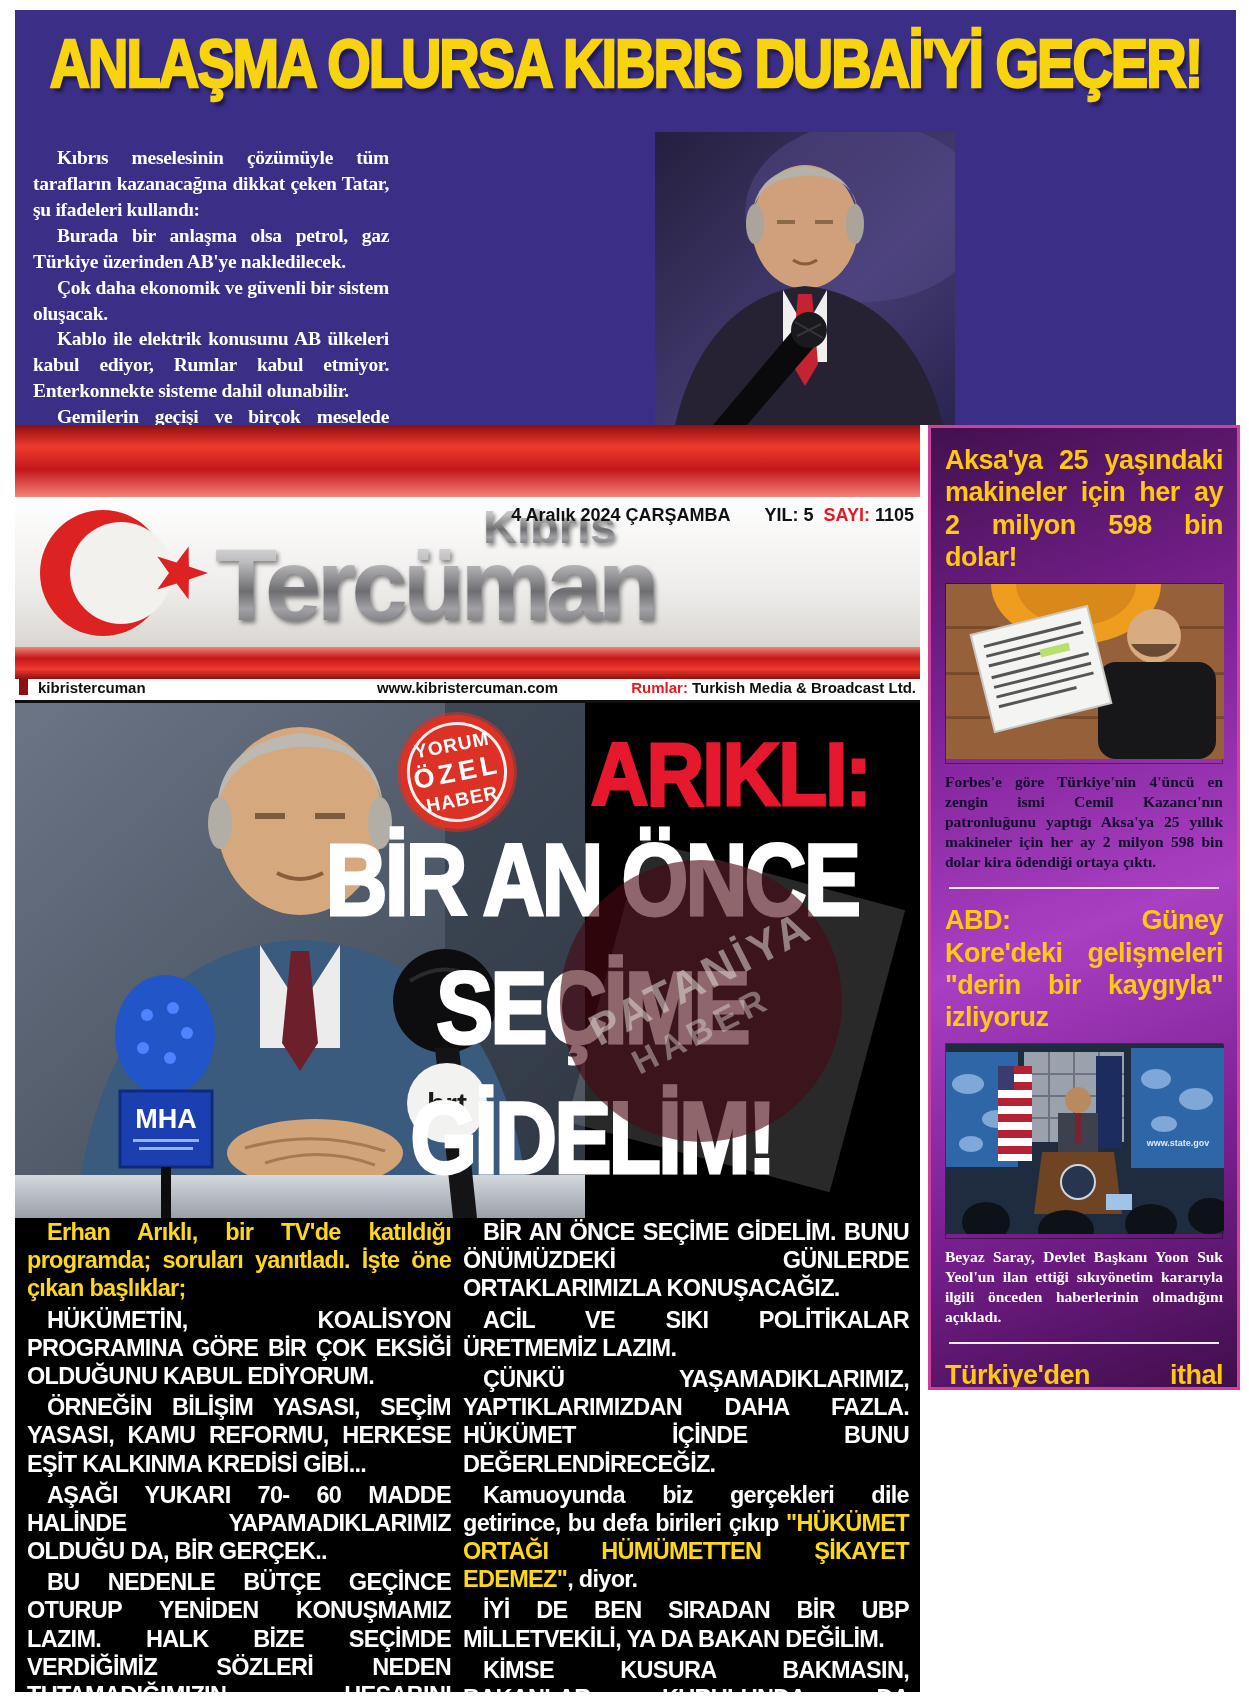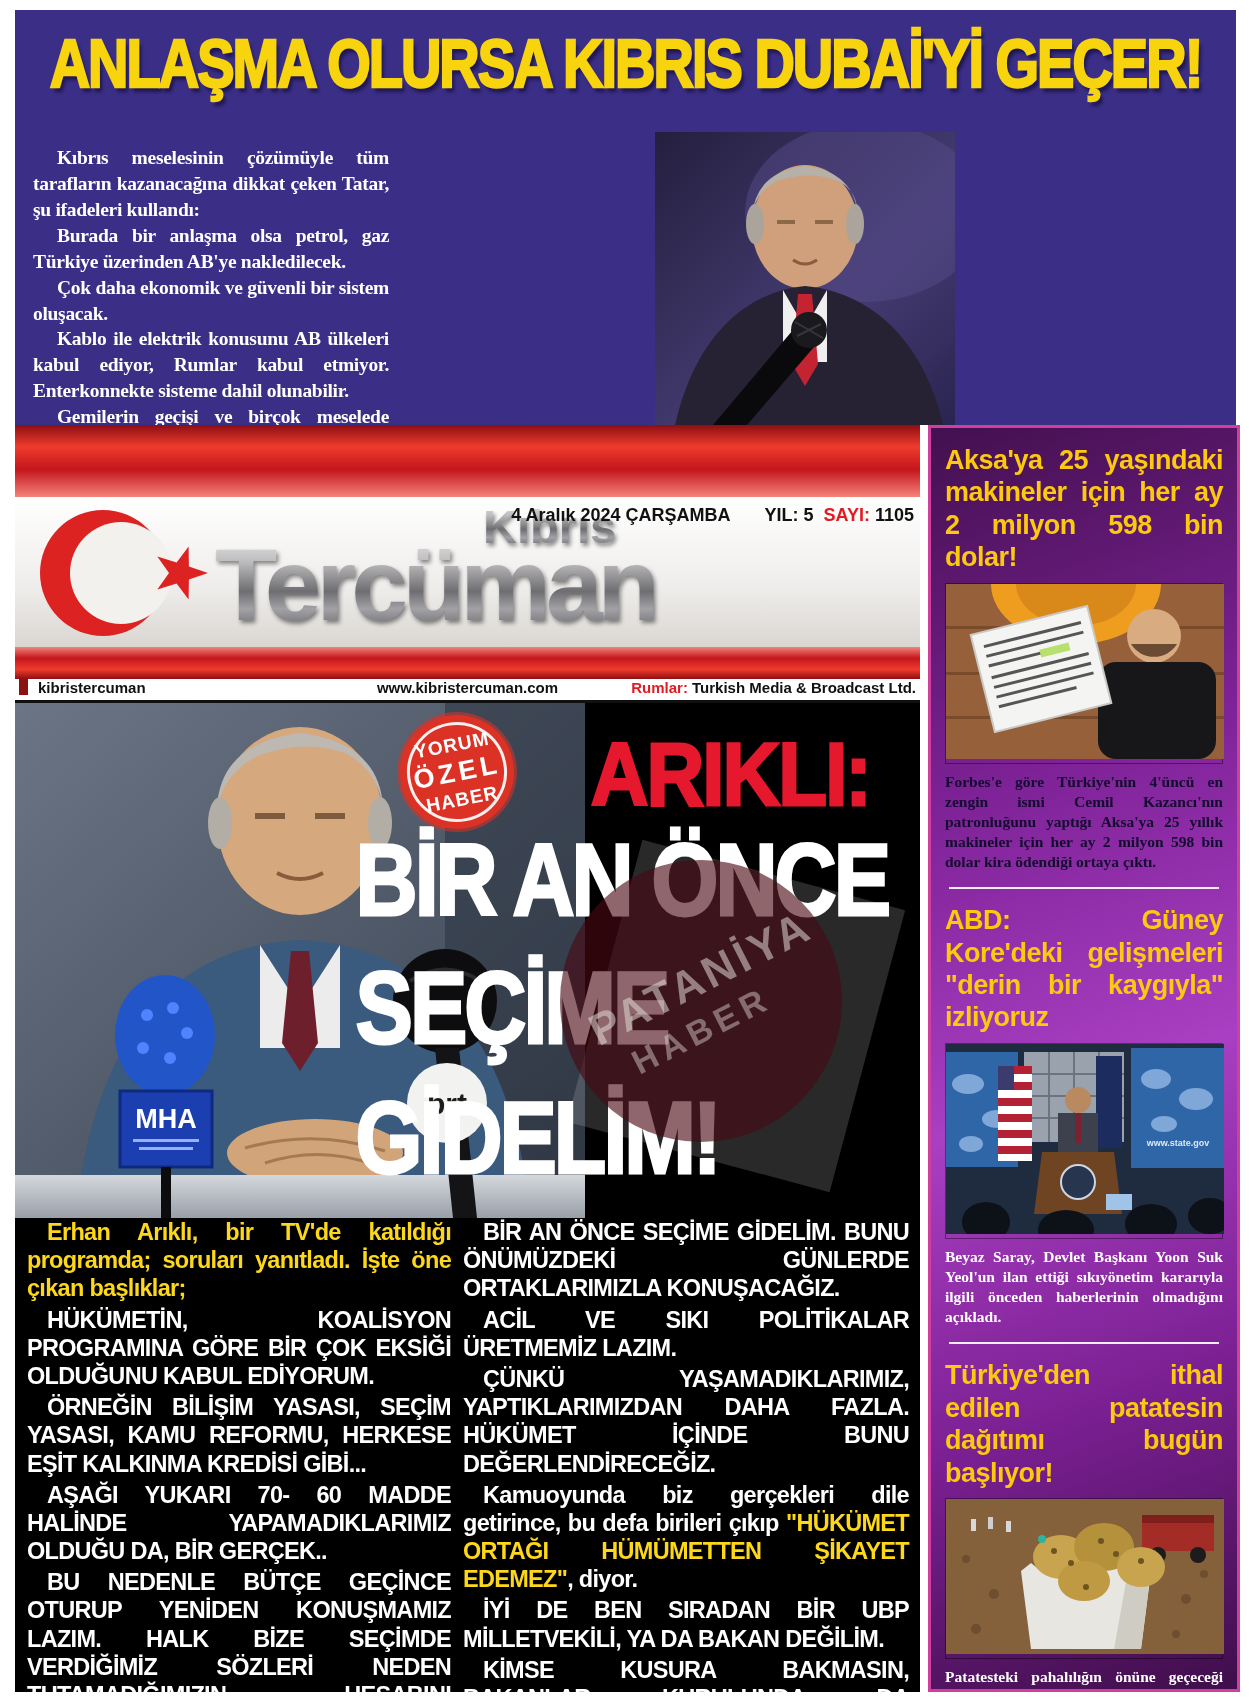--- a/index.html
+++ b/index.html
@@ -92,7 +92,7 @@
   .white { color: #ffffff; }
 
   
-  .sidebar { position: absolute; left: 928px; top: 425px; width: 312px; height: 1267px;
+  .sidebar { position: absolute; left: 928px; top: 425px; width: 312px; height: 965px;
     background: linear-gradient(160deg, #43104f 0%, #7e2297 28%, #a93fc2 52%, #7a1f92 76%, #3f0e4a 100%);
     border: 3px solid #ce3f9e; padding: 16px 14px 10px; overflow: hidden; }
   .sb-headline { font-size: 27px; font-weight: 700; color: #fcc90f; line-height: 1.2;

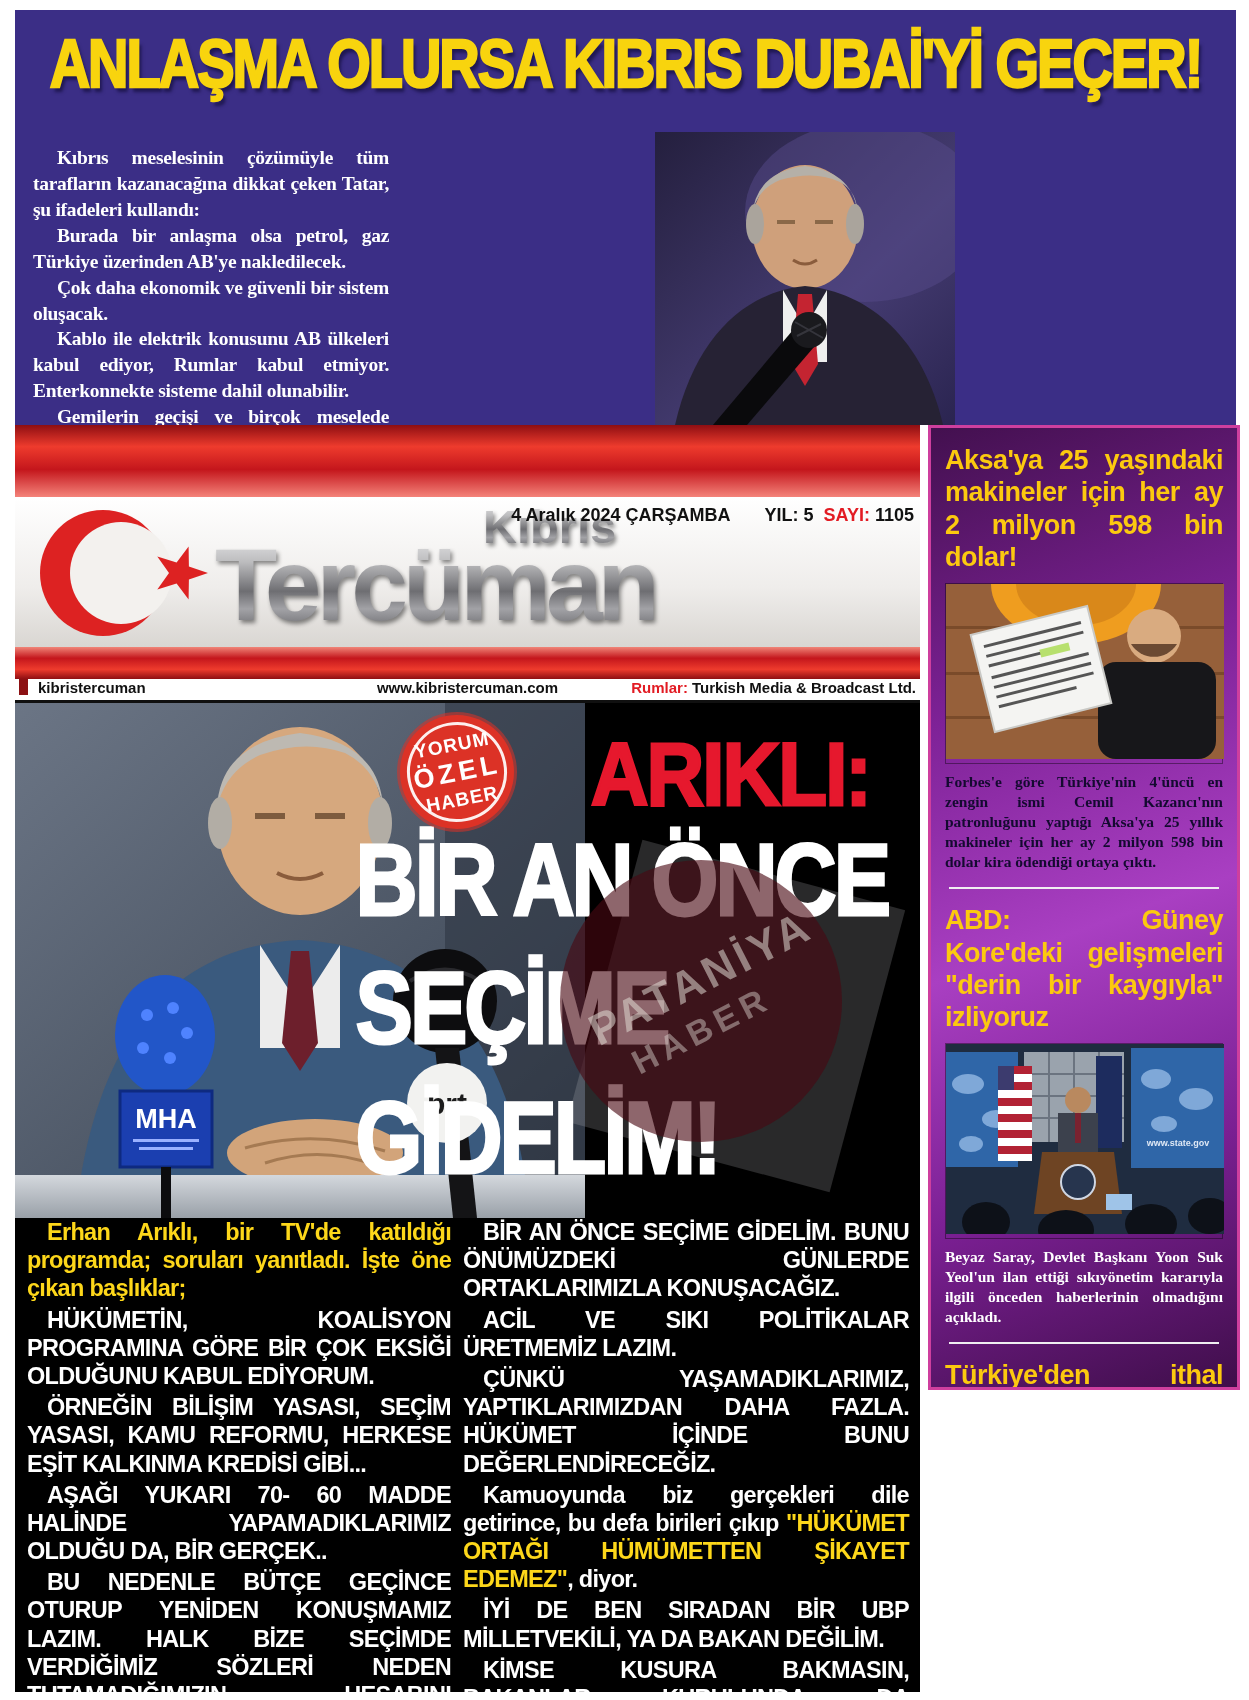--- a/index.html
+++ b/index.html
@@ -68,7 +68,7 @@
   .kicker { position: absolute; right: 50px; top: 20px; font-size: 80px; font-weight: 700;
     color: #e6182d; -webkit-text-stroke: 2.5px #e6182d; letter-spacing: -2px;
     transform: scaleY(1.12); transform-origin: top right; z-index: 3; }
-  .big-head { position: absolute; right: 32px; top: 126px; text-align: left; z-index: 3; }
+  .big-head { position: absolute; right: 62px; top: 126px; text-align: center; z-index: 3; }
   .big-head .line { font-size: 86px; font-weight: 700; color: #fff;
     -webkit-text-stroke: 2.5px #fff; letter-spacing: -3px; line-height: 1.0;
     transform: scaleY(1.18); transform-origin: top right; }

